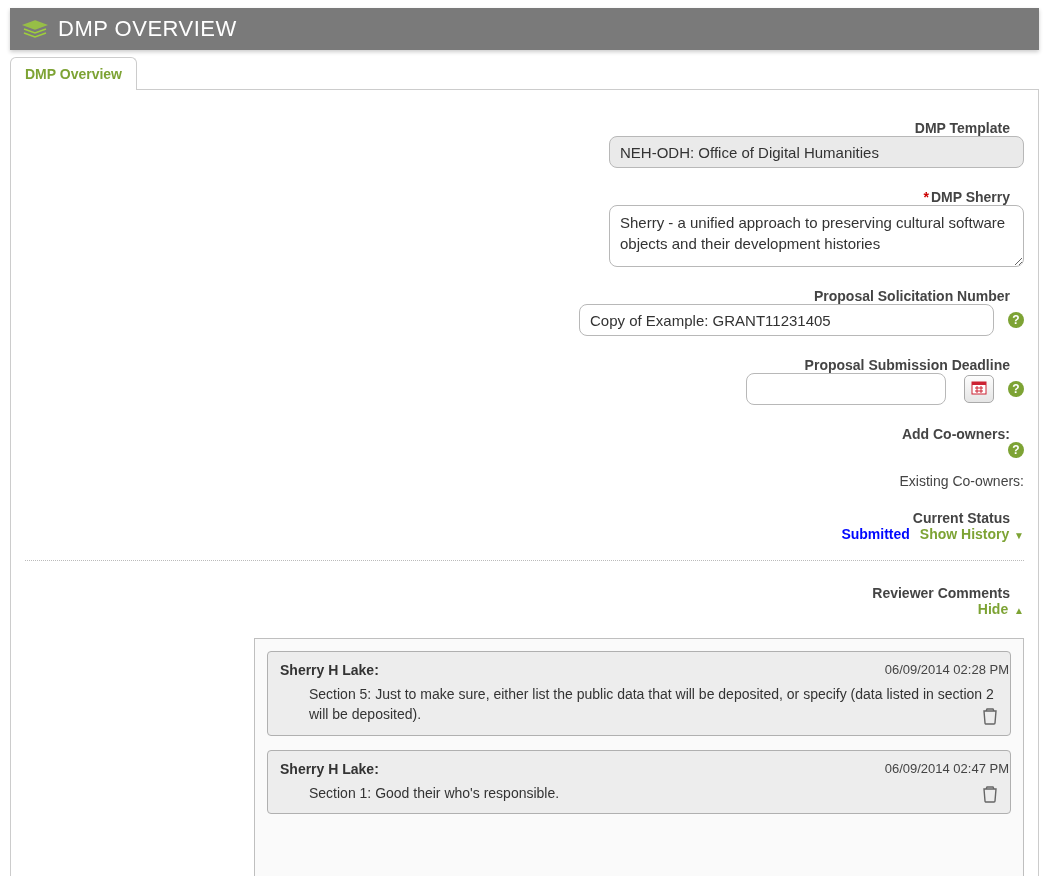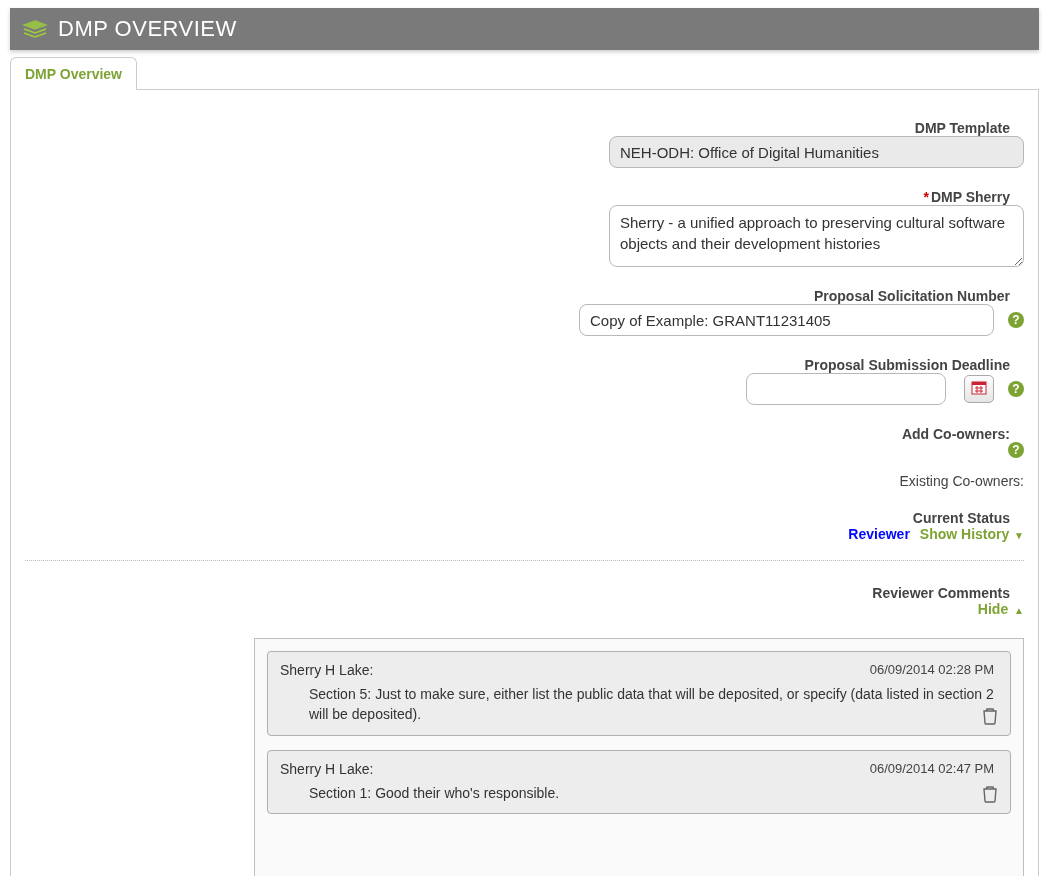--- a/index.html
+++ b/index.html
@@ -261,7 +261,7 @@
     <div class="form-row">
       <div class="label-col">Current Status</div>
       <div class="field-col">
-        <span class="status-val">Reviewer</span>
+        <span class="status-val">Submitted</span>
         <span class="green-link">
           <span>Show History</span><span class="tri-down"> ▼</span>
         </span>

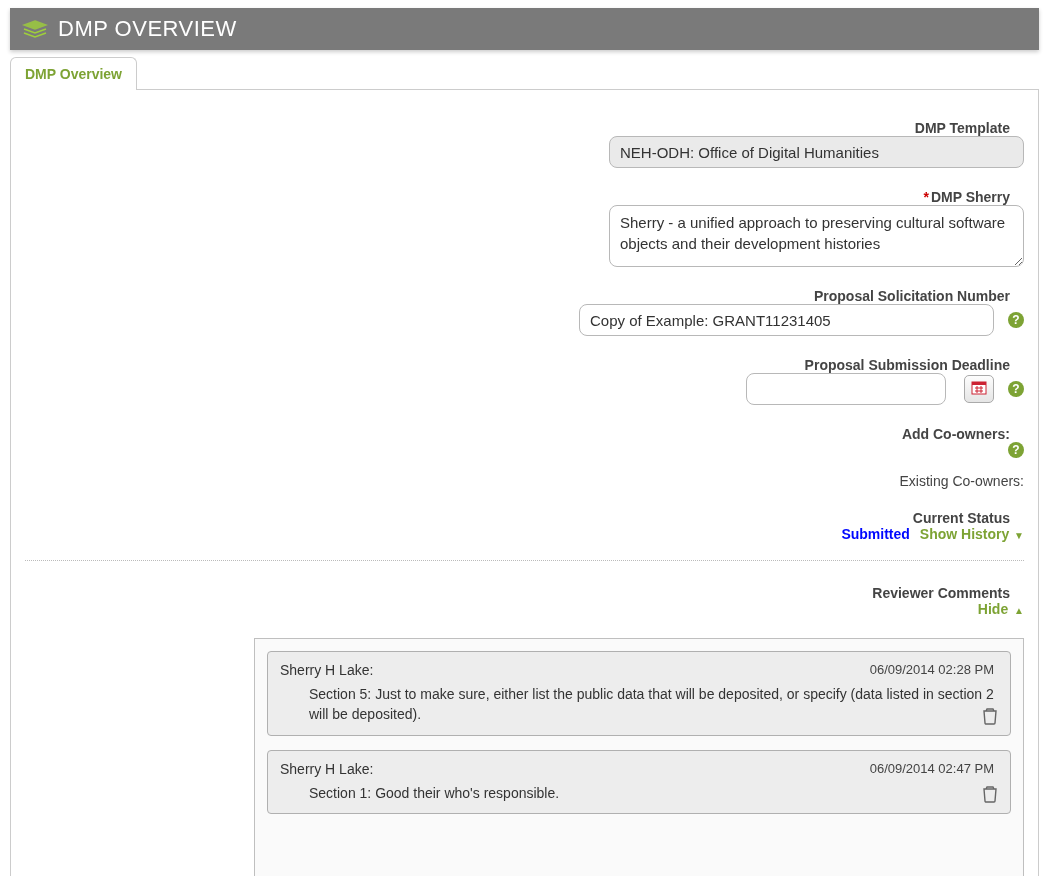--- a/index.html
+++ b/index.html
@@ -151,7 +151,7 @@
     margin-bottom: 14px;
     position: relative;
   }
-  .comment .author { font-weight: normal; color: #333; }
+  .comment .author { font-weight: bold; color: #333; }
   .comment .timestamp { position: absolute; right: 16px; top: 10px; color: #444; font-size: 13px; }
   .comment .body { margin: 6px 0 0 29px; color: #333; line-height: 1.45; }
   .comment .trash {

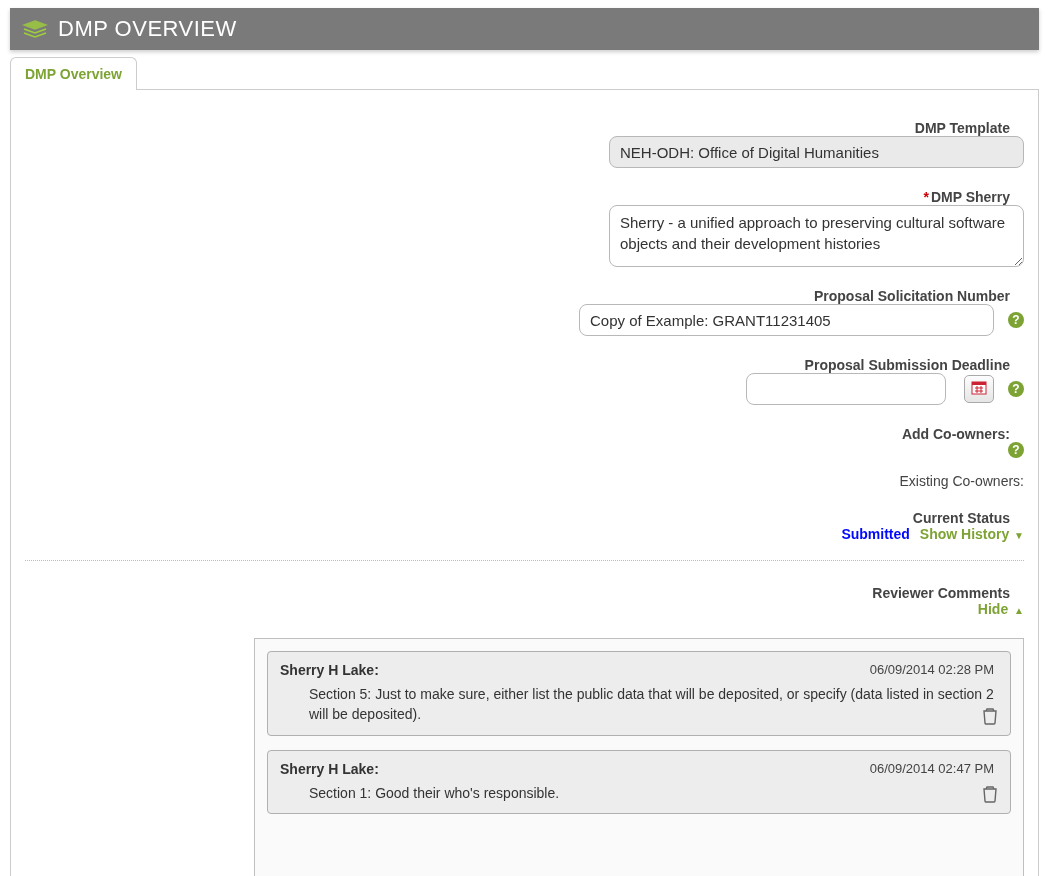--- a/index.html
+++ b/index.html
@@ -152,7 +152,7 @@
     position: relative;
   }
   .comment .author { font-weight: bold; color: #333; }
-  .comment .timestamp { position: absolute; right: 16px; top: 10px; color: #444; font-size: 13px; }
+  .comment .timestamp { position: absolute; right: 1px; top: 10px; color: #444; font-size: 13px; }
   .comment .body { margin: 6px 0 0 29px; color: #333; line-height: 1.45; }
   .comment .trash {
     position: absolute;

